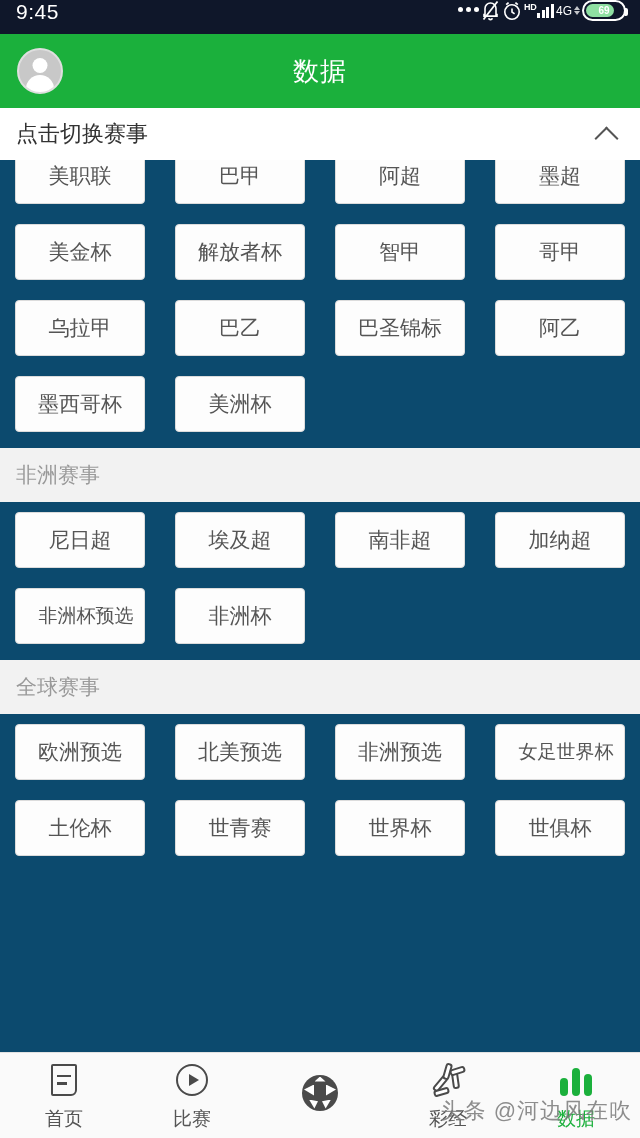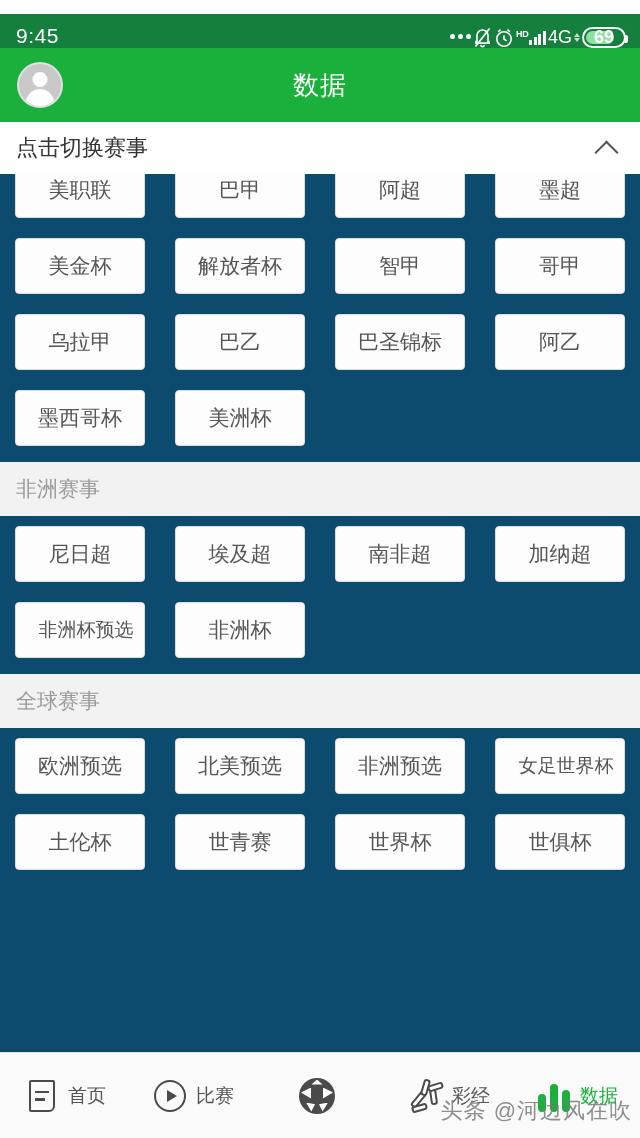--- a/index.html
+++ b/index.html
@@ -14,10 +14,9 @@
 
   
   .statusbar {
-    height:34px; background:#15803d; color:#ffffff;
-    display:flex; align-items:flex-end; padding:0 14px 0 16px;
+    height:34px; background:#0f172a; color:#ffffff;
+    display:flex; align-items:flex-start; padding:0 14px 0 16px;
     flex:0 0 34px;
-    margin-top:14px;
   }
   .status-time { font-size:21px; letter-spacing:.5px; }
   .status-right { margin-left:auto; display:flex; align-items:center; gap:2px; }

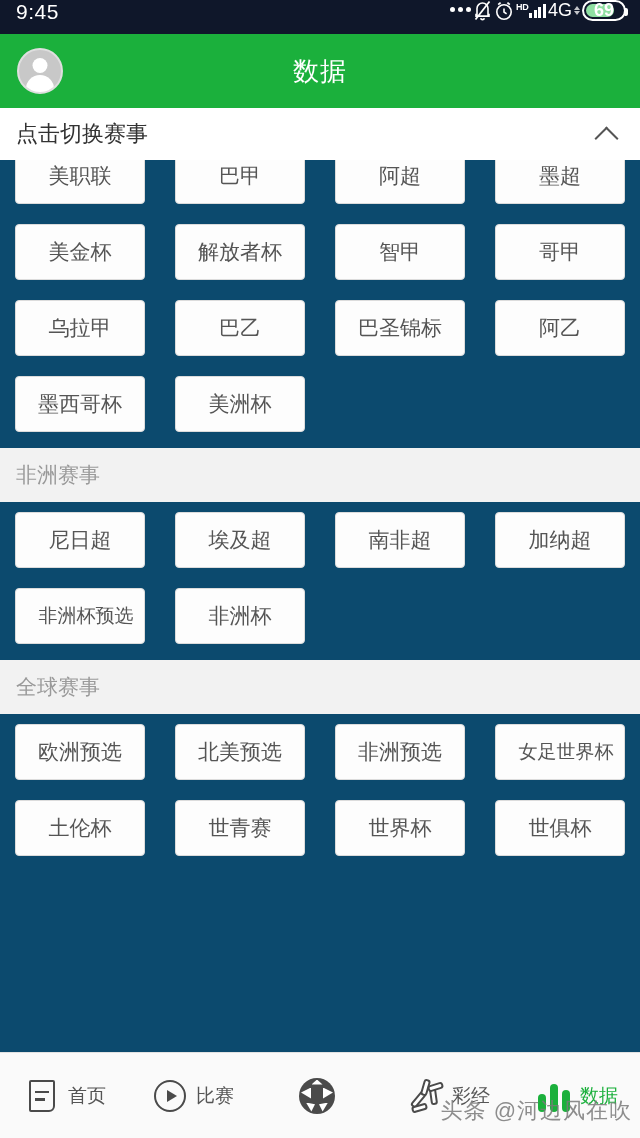--- a/index.html
+++ b/index.html
@@ -29,7 +29,7 @@
   .bars i { width:3px; background:#fff; display:block; }
   .bars i:nth-child(1){height:5px}.bars i:nth-child(2){height:8px}
   .bars i:nth-child(3){height:11px}.bars i:nth-child(4){height:14px}
-  .gtxt { font-size:18px; letter-spacing:0; }
+  .gtxt { font-size:12px; letter-spacing:0; }
   .arrows { display:flex; flex-direction:column; gap:1px; opacity:.75; }
   .arrows i { width:0;height:0;border-left:3px solid transparent;border-right:3px solid transparent; }
   .arrows i:first-child { border-bottom:4px solid #fff; }

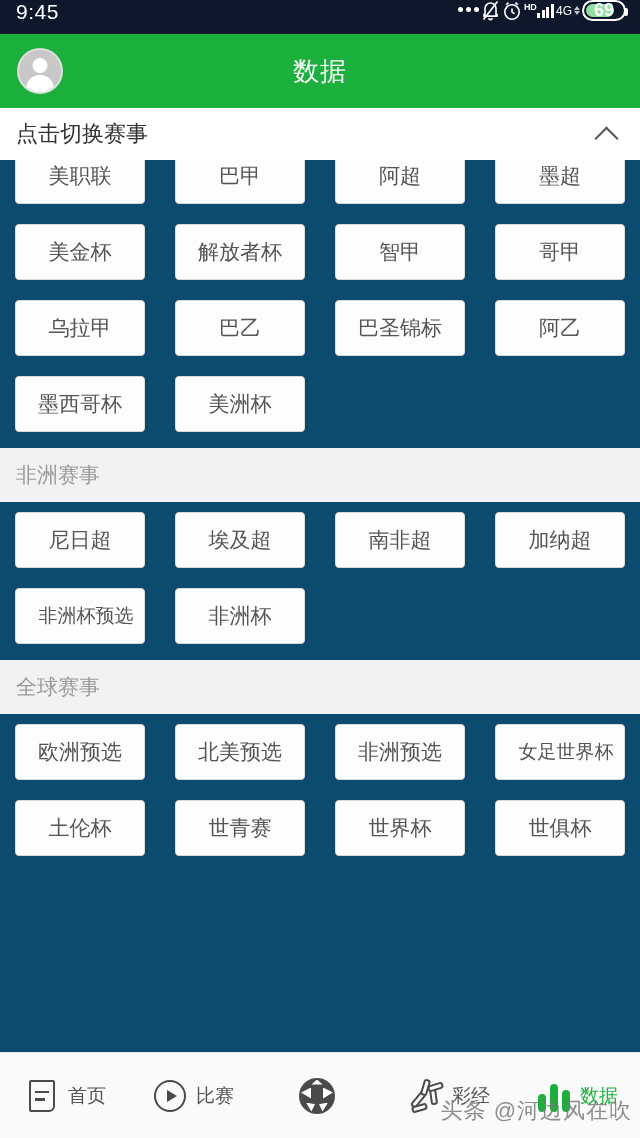--- a/index.html
+++ b/index.html
@@ -40,7 +40,7 @@
   }
   .battery::after{content:"";position:absolute;right:-4px;top:6px;width:3px;height:8px;background:#fff;border-radius:0 2px 2px 0;}
   .battery .lvl{position:absolute;left:2px;top:2px;bottom:2px;width:28px;background:#8fe0a2;border-radius:9px;}
-  .battery span{position:relative;font-size:18px;font-weight:bold;z-index:2;}
+  .battery span{position:relative;font-size:10px;font-weight:bold;z-index:2;}
 
   
   .titlebar {

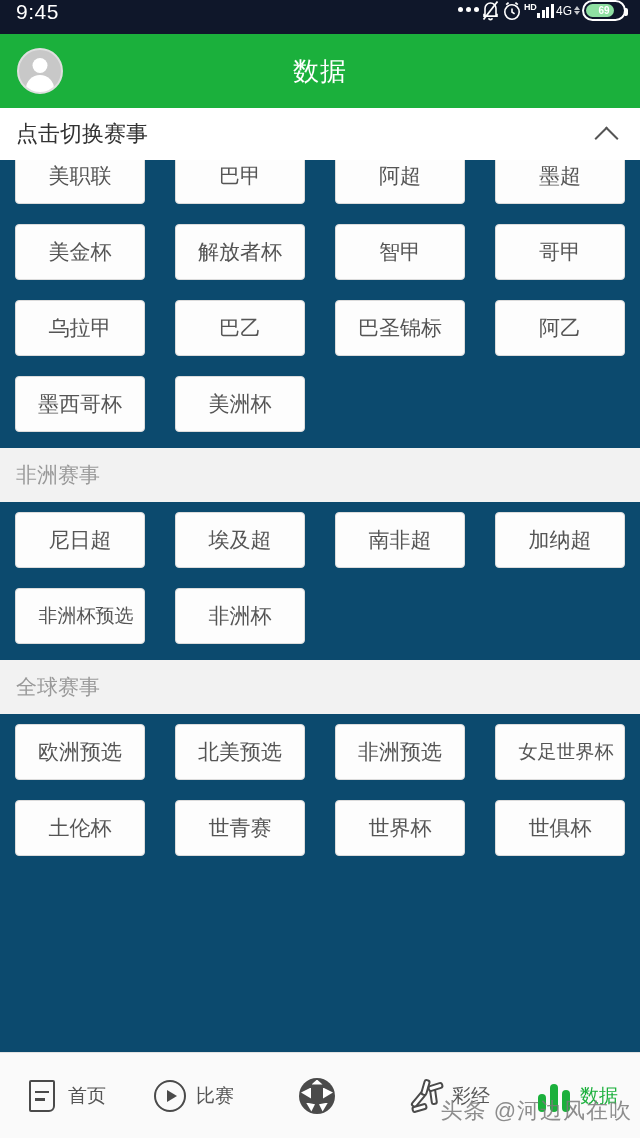--- a/index.html
+++ b/index.html
@@ -96,7 +96,7 @@
     flex:0 0 86px;height:86px;background:#fafafa;border-top:1px solid #e2e2e2;
     display:flex;align-items:center;position:relative;
   }
-  .tab{flex:1;display:flex;flex-direction:row;align-items:center;justify-content:center;gap:6px;}
+  .tab{flex:1;display:flex;flex-direction:column;align-items:center;justify-content:center;gap:6px;}
   .tab-label{font-size:19px;color:#555;}
   .tab.active .tab-label{color:#1BB03C;}
   .ticon{width:40px;height:40px;display:flex;align-items:center;justify-content:center;}

